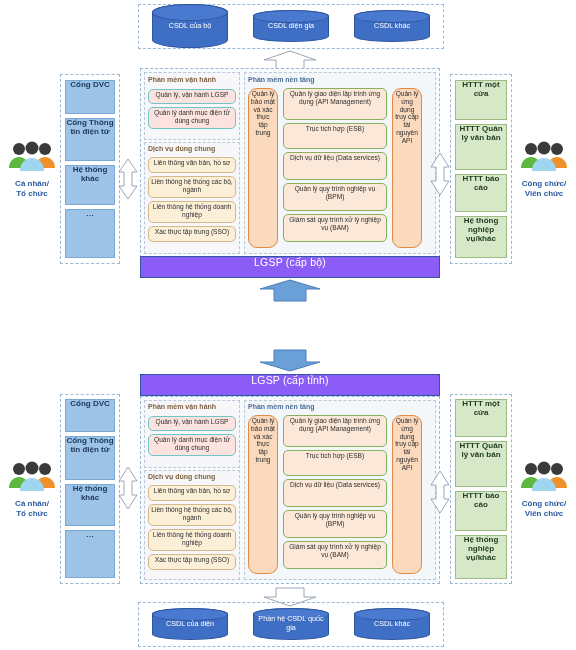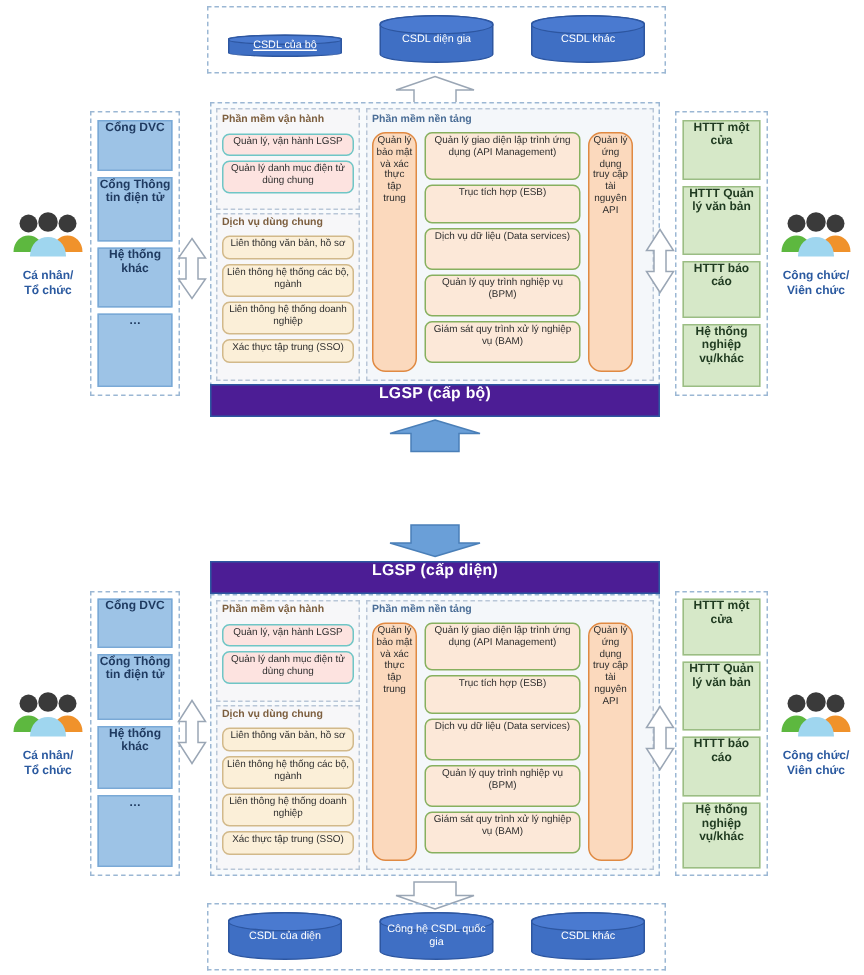--- a/index.html
+++ b/index.html
@@ -151,7 +151,7 @@
 <div id="page">
 
   <div class="dashbox" style="left:138px;top:4px;width:306px;height:45px;"></div>
-  <div class="cyl" style="left:152px;top:23px;width:76px;height:15px;text-decoration:underline;">
+  <div class="cyl" style="left:152px;top:4px;width:76px;height:44px;">
       <span>CSDL của bộ</span>
     </div>
   <div class="cyl" style="left:253px;top:10px;width:76px;height:32px;">

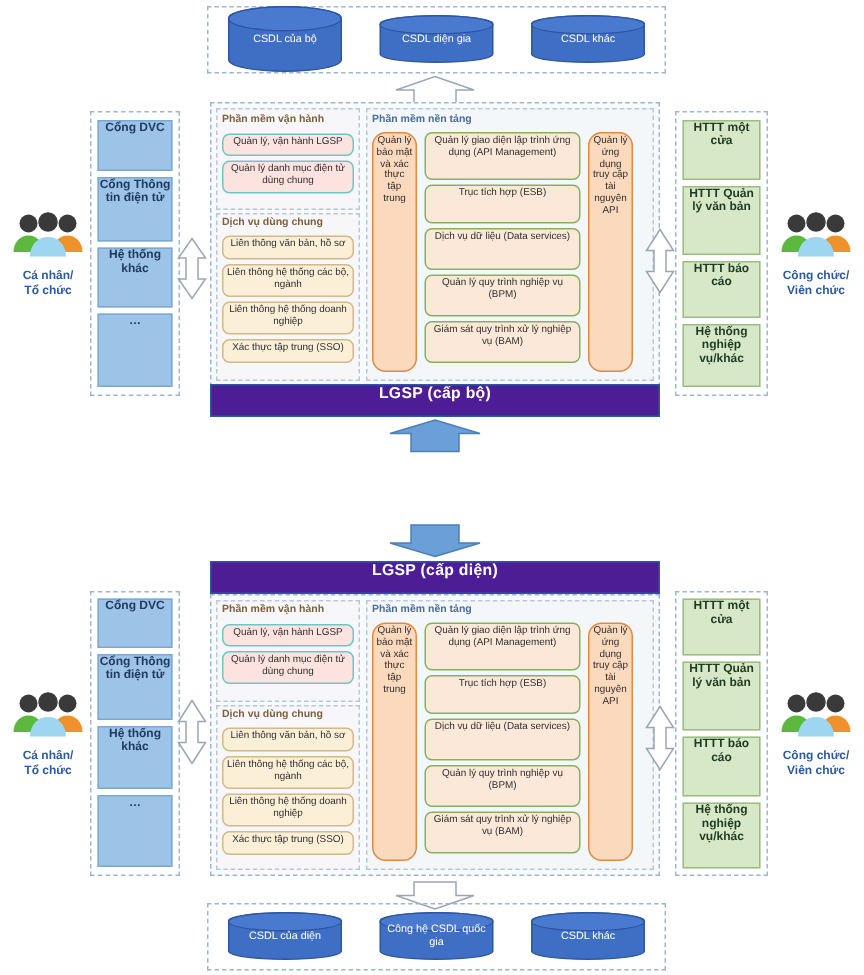--- a/index.html
+++ b/index.html
@@ -78,11 +78,11 @@
   
   .lgsp-bar {
     position: absolute;
-    background: #4c1d95;
+    background: #8b5cf6;
     border: 1px solid #2d58a0;
     color: #ffffff;
     font-size: 10.5px;
-    font-weight: 700;
+    font-weight: 400;
     letter-spacing: .2px;
   }
   .panel-outer {

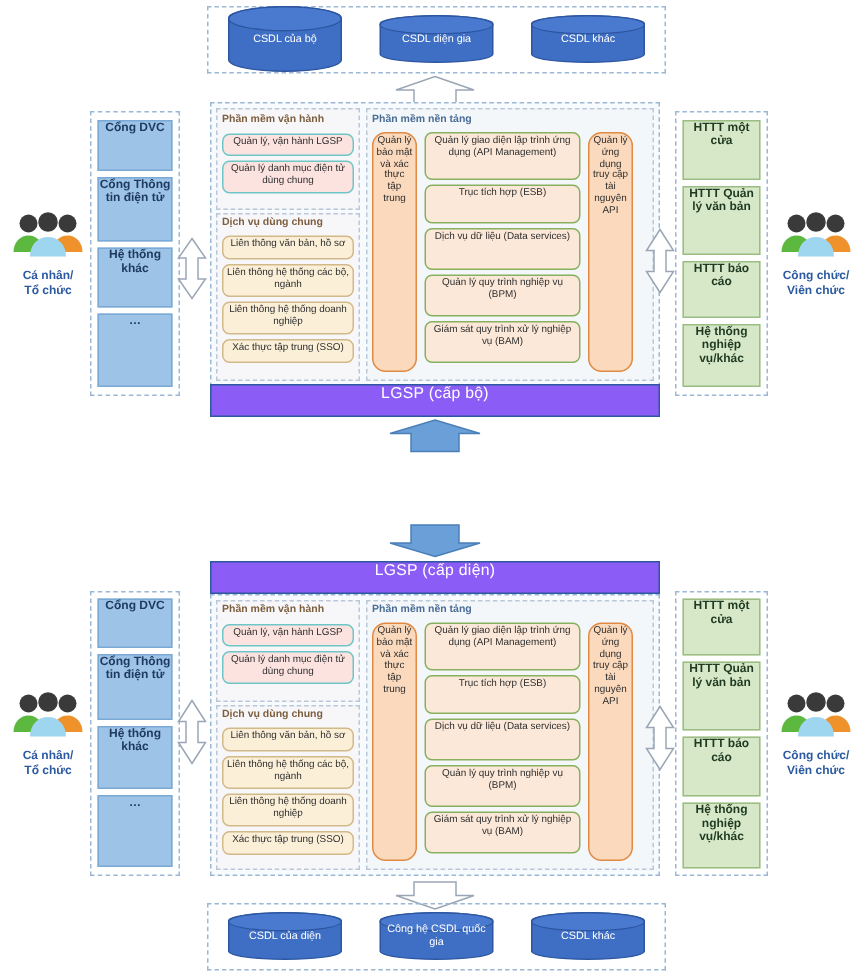--- a/index.html
+++ b/index.html
@@ -295,7 +295,7 @@
   </svg>
 
   <div class="lgsp-bar ctr" style="left:140px;top:374px;width:300px;height:22px;">
-      <span>LGSP (cấp diện)</span>
+      <span>LGSP (cấp tỉnh)</span>
     </div>
 
   <div class="actor" style="left:4px;top:458px;">

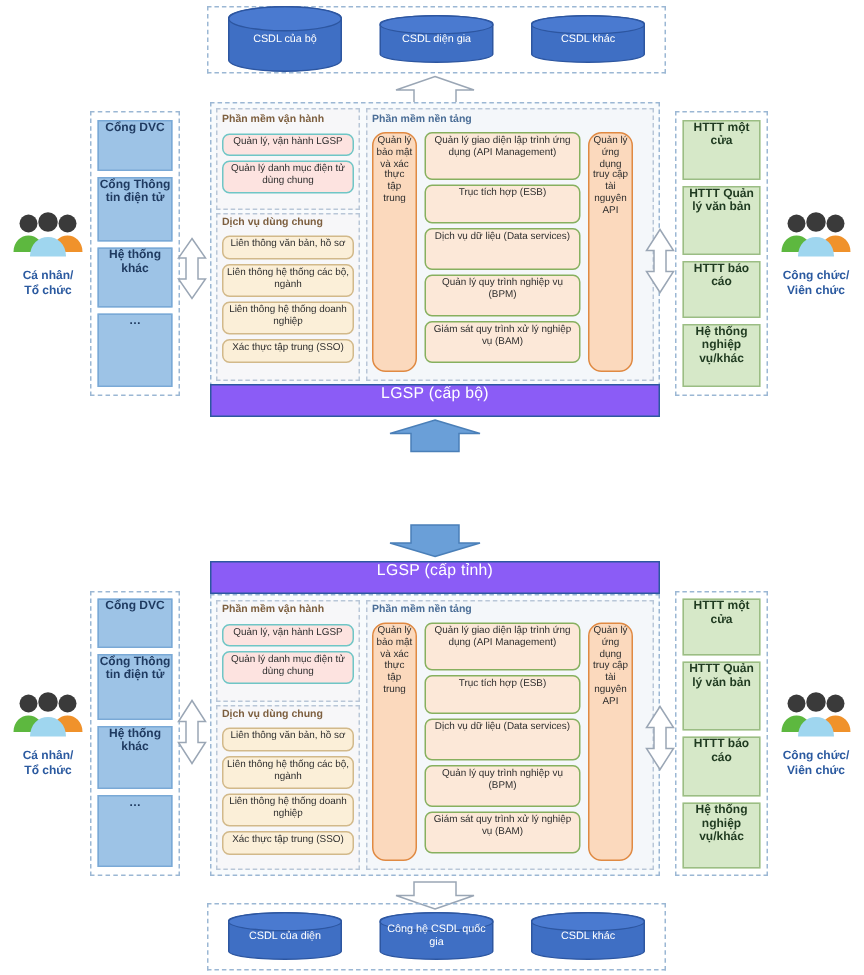--- a/index.html
+++ b/index.html
@@ -423,7 +423,7 @@
       <span>CSDL của diện</span>
     </div>
   <div class="cyl" style="left:253px;top:608px;width:76px;height:32px;">
-      <span>Công hệ CSDL quốc gia</span>
+      <span>Phần hệ CSDL quốc gia</span>
     </div>
   <div class="cyl" style="left:354px;top:608px;width:76px;height:32px;">
       <span>CSDL khác</span>

